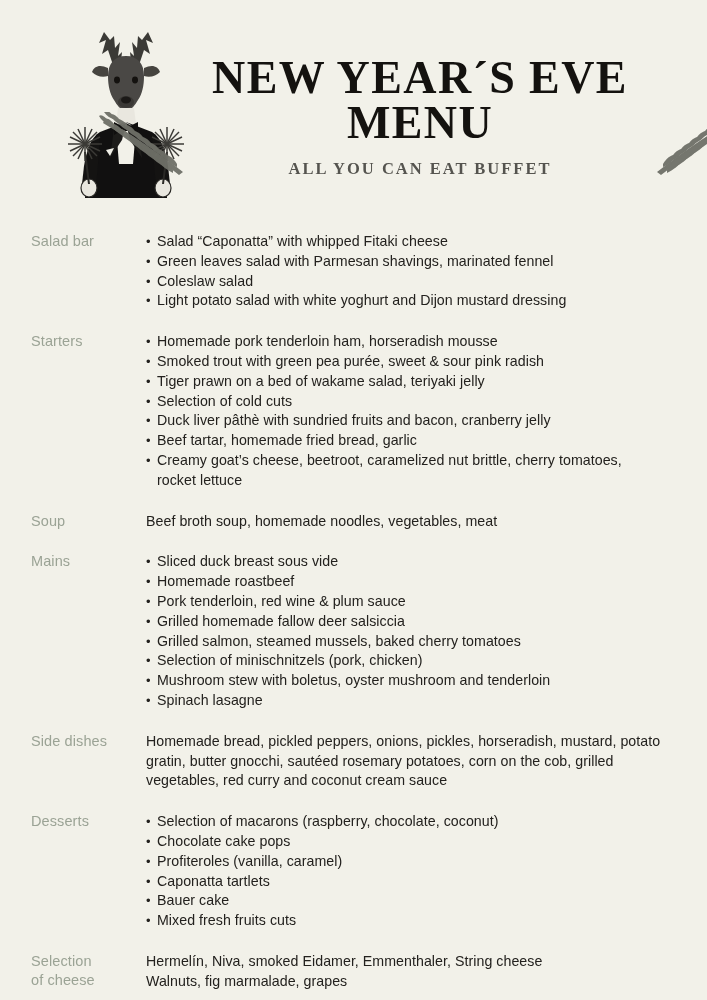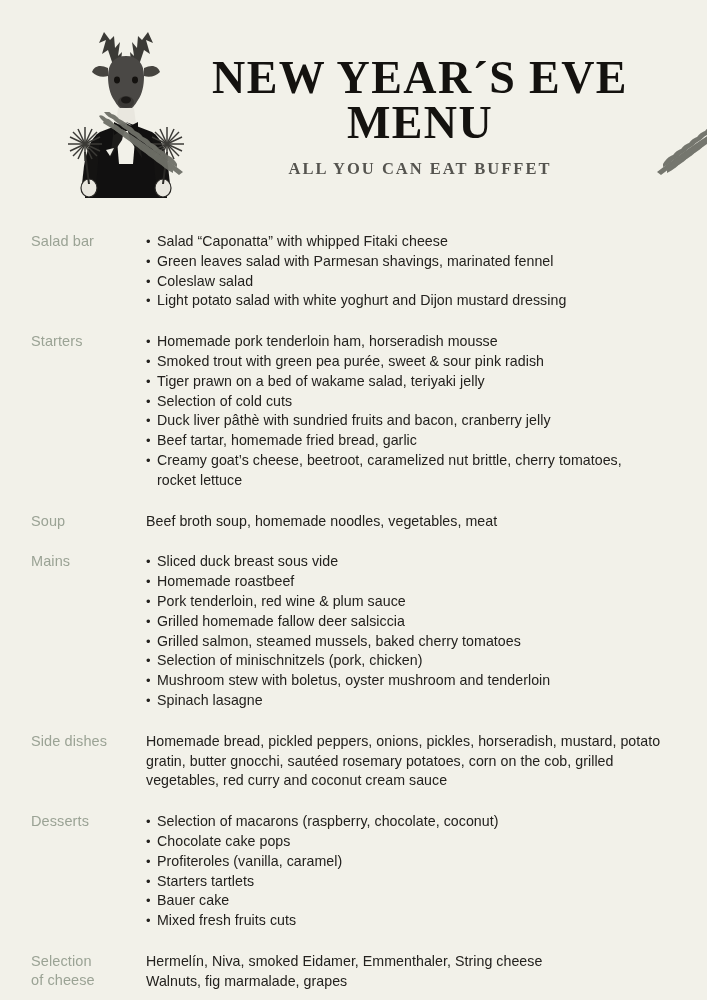--- a/index.html
+++ b/index.html
@@ -332,7 +332,7 @@
           <p class="item bulleted">Selection of macarons (raspberry, chocolate, coconut)</p>
           <p class="item bulleted">Chocolate cake pops</p>
           <p class="item bulleted">Profiteroles (vanilla, caramel)</p>
-          <p class="item bulleted">Starters tartlets</p>
+          <p class="item bulleted">Caponatta tartlets</p>
           <p class="item bulleted">Bauer cake</p>
           <p class="item bulleted">Mixed fresh fruits cuts</p>
         </div>

